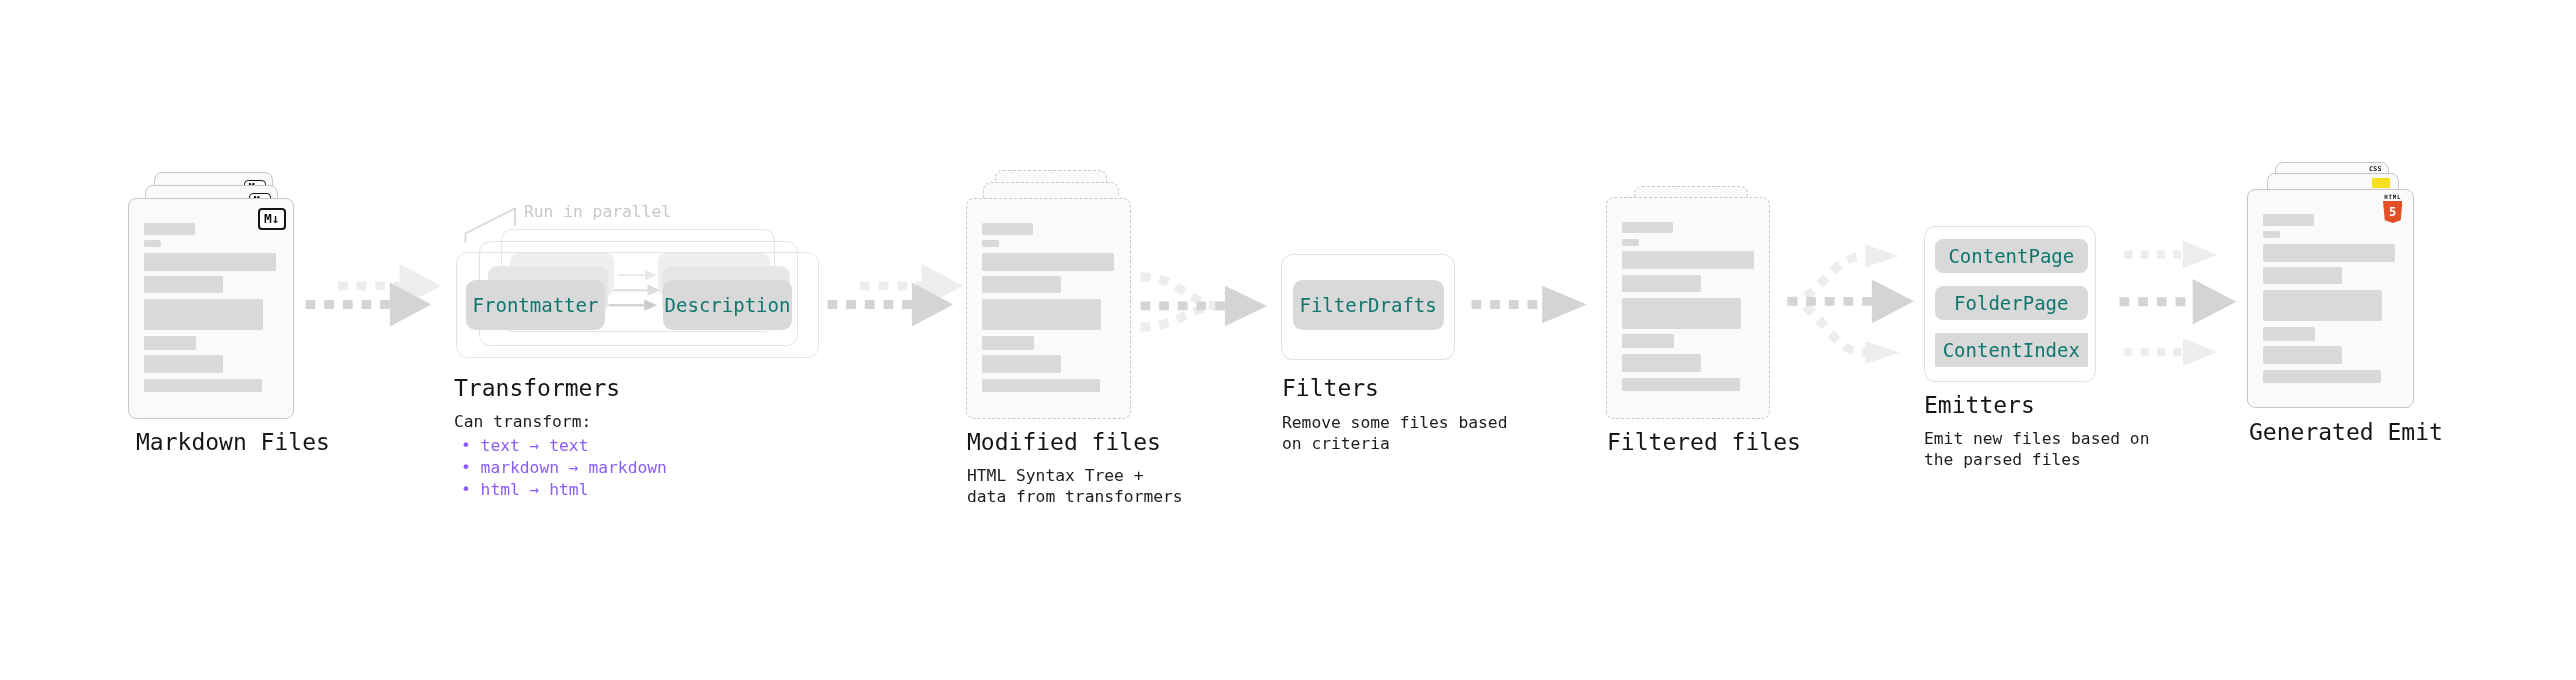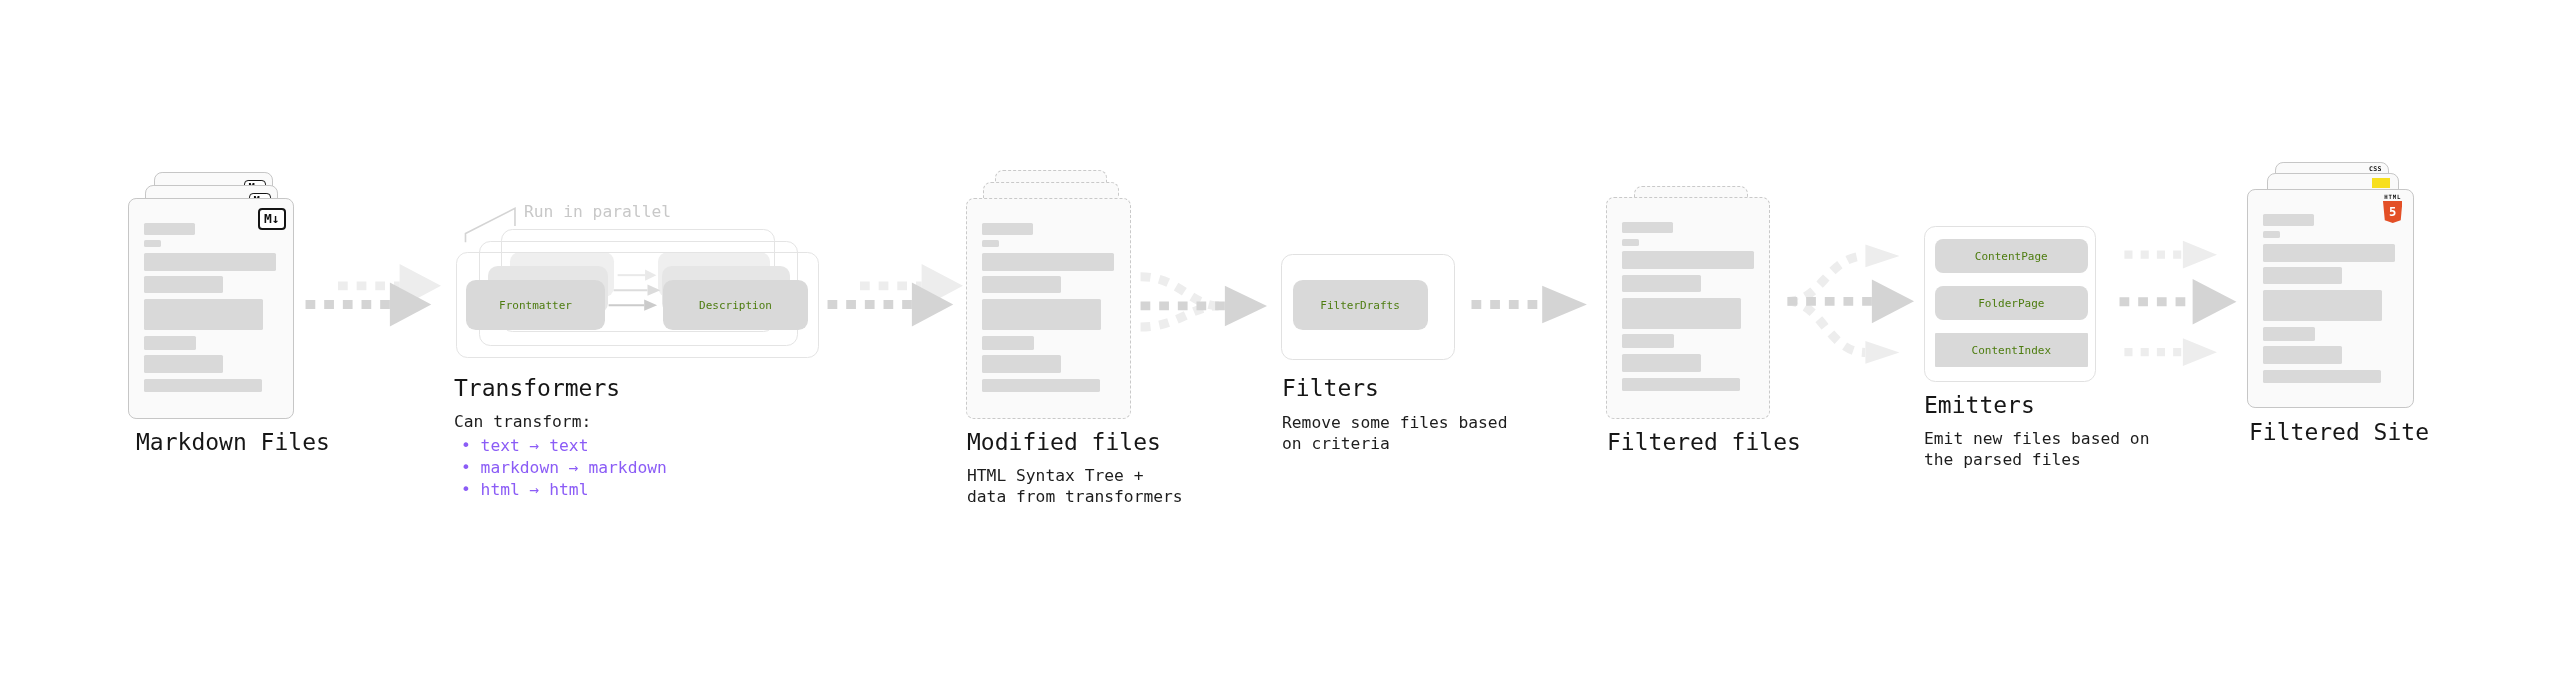--- a/index.html
+++ b/index.html
@@ -48,7 +48,7 @@
   .node{
     position:absolute;background:var(--node-gray,#d9d9d9);border-radius:9.8px;
     display:flex;align-items:center;justify-content:center;
-    font-size:11px;color:#4d7c0f;white-space:nowrap;
+    font-size:19px;color:#0f766e;white-space:nowrap;
   }
   .gbox{position:absolute;border-radius:9.8px;}
   .g-mid{background:#e6e6e6;}

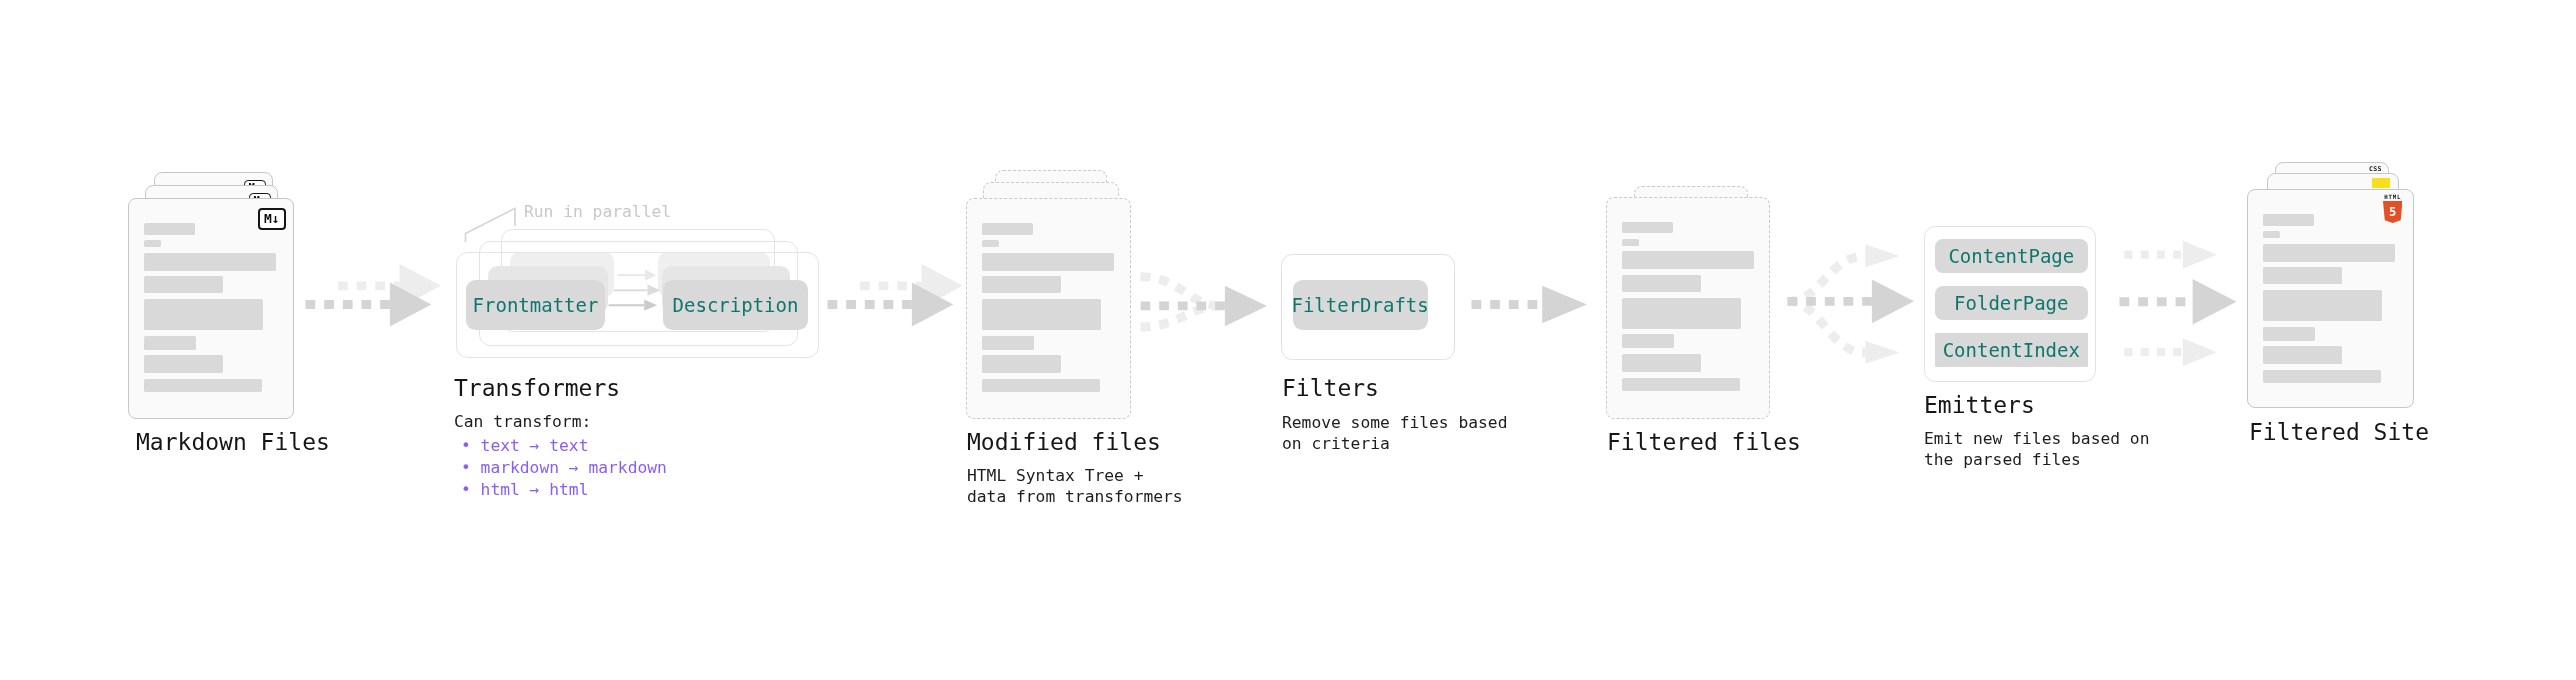--- a/index.html
+++ b/index.html
@@ -130,7 +130,7 @@
   </div>
   <div class="tcontainer" style="left:456px;top:252px;width:363px;height:106px">
     <div class="node" style="left:9px;top:27px;width:139px;height:50px">Frontmatter</div>
-    <div class="node" style="left:206px;top:27px;width:145px;height:50px">Description</div>
+    <div class="node" style="left:206px;top:27px;width:129px;height:50px">Description</div>
     <svg class="inner-arr ia-front" style="left:150px;top:44px" width="55" height="16.3" viewBox="0 0 68 20">
         <line x1="2" y1="10" x2="46" y2="10"></line>
         <polygon points="46,3 62,10 46,17"></polygon>

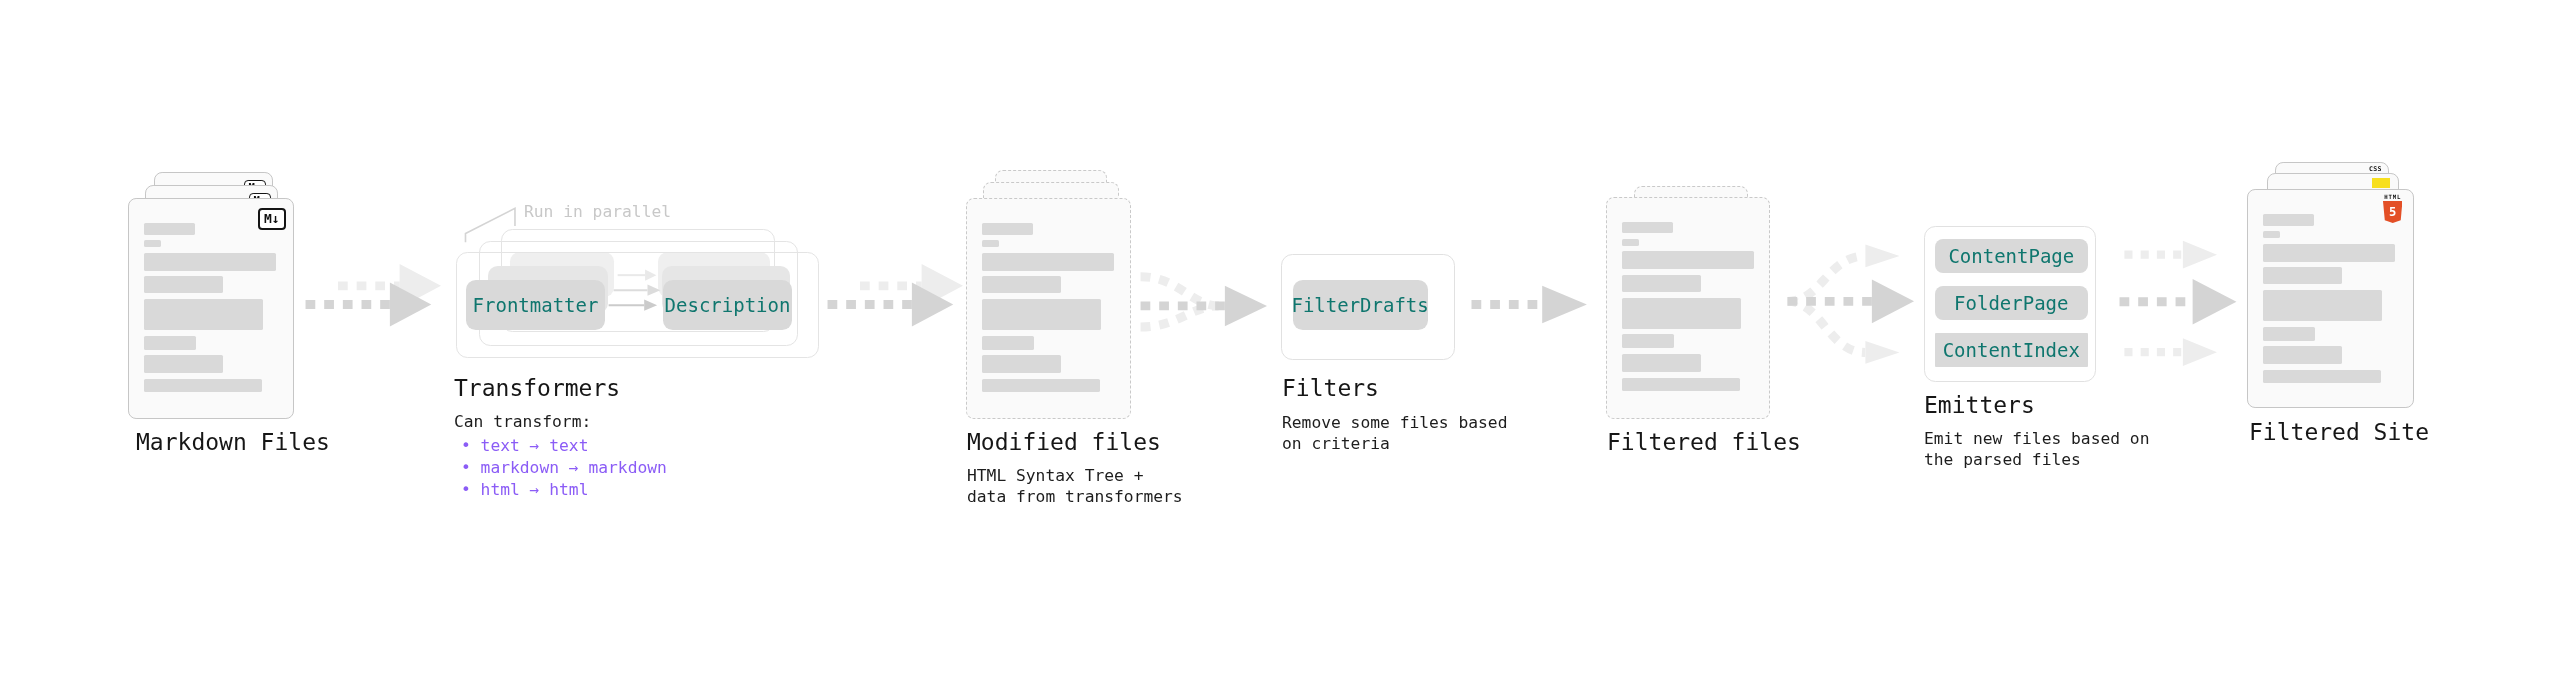--- a/index.html
+++ b/index.html
@@ -193,7 +193,7 @@
   </svg>
 
   <div class="panel" style="left:1281px;top:254px;width:174px;height:106px">
-    <div class="node" style="left:10.6px;top:25px;width:135px;height:50px">FilterDrafts</div>
+    <div class="node" style="left:10.6px;top:25px;width:151px;height:50px">FilterDrafts</div>
   </div>
   <div class="h1" style="left:1282px;top:374px">Filters</div>
   <div class="desc" style="left:1282px;top:412px">Remove some files based

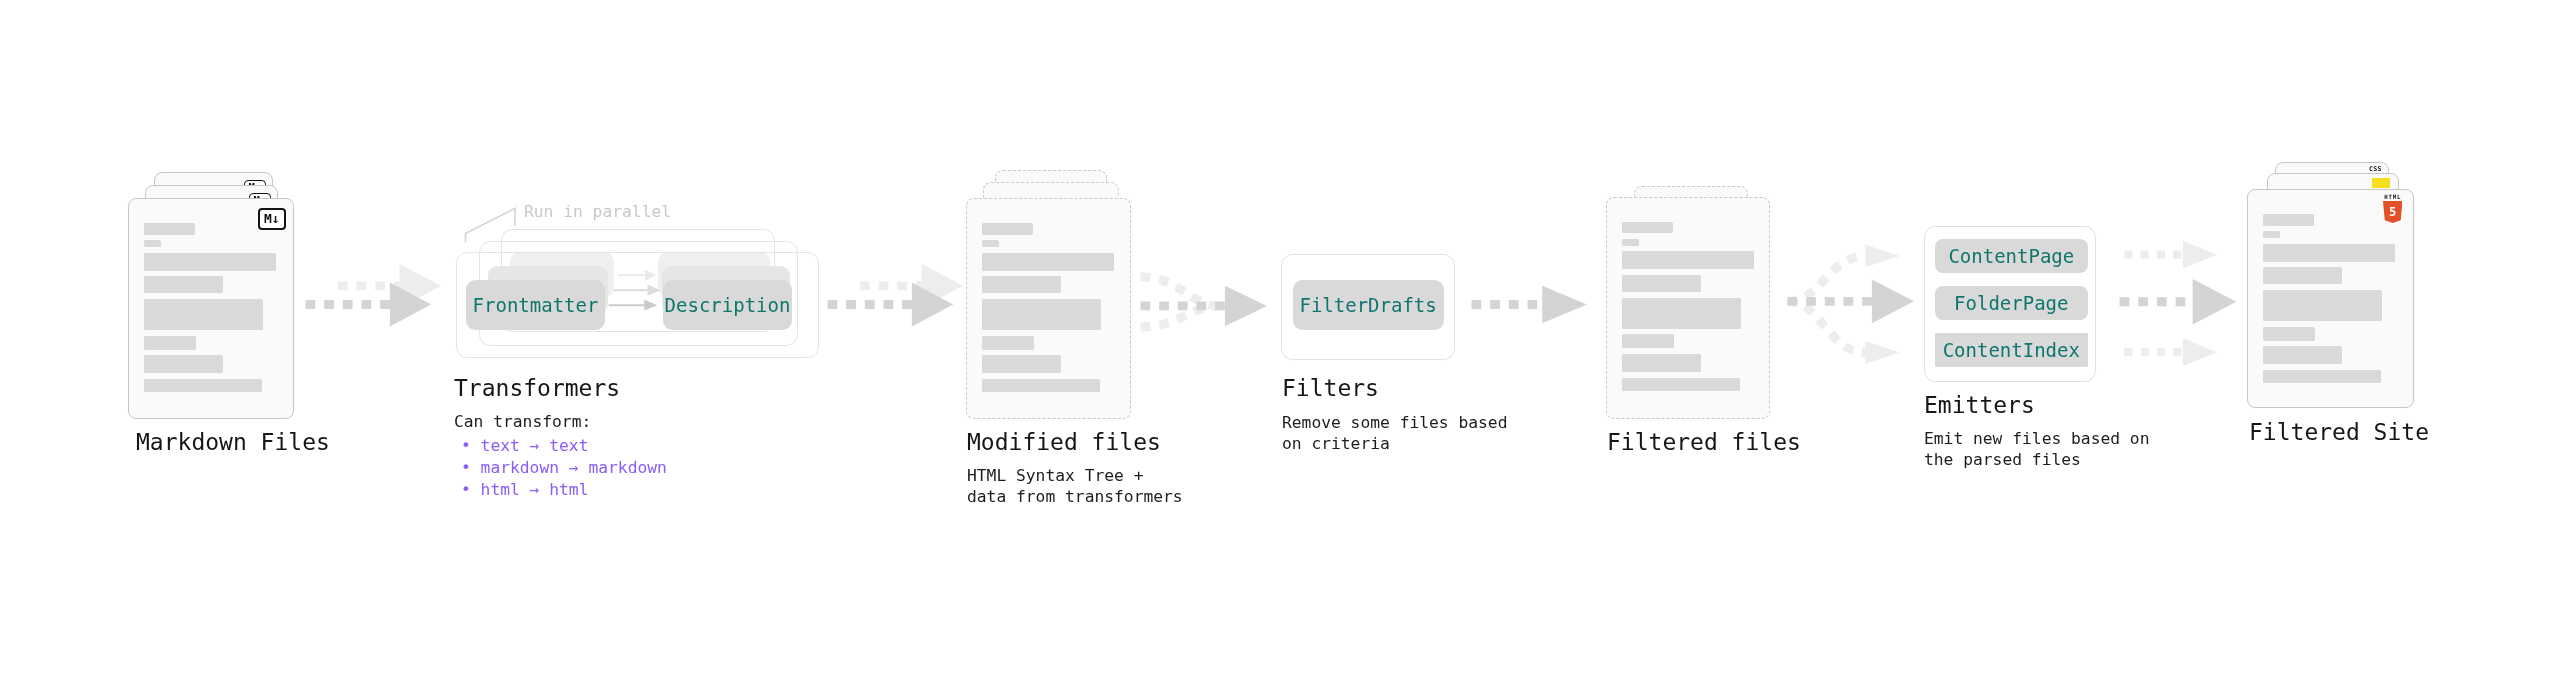--- a/index.html
+++ b/index.html
@@ -290,7 +290,7 @@
         </div>
     </div>
   </div>
-  <div class="h1" style="left:2249px;top:418px">Filtered Site</div>
+  <div class="h1" style="left:2249px;top:418px">Generated Emit</div>
 
 </div>
 

